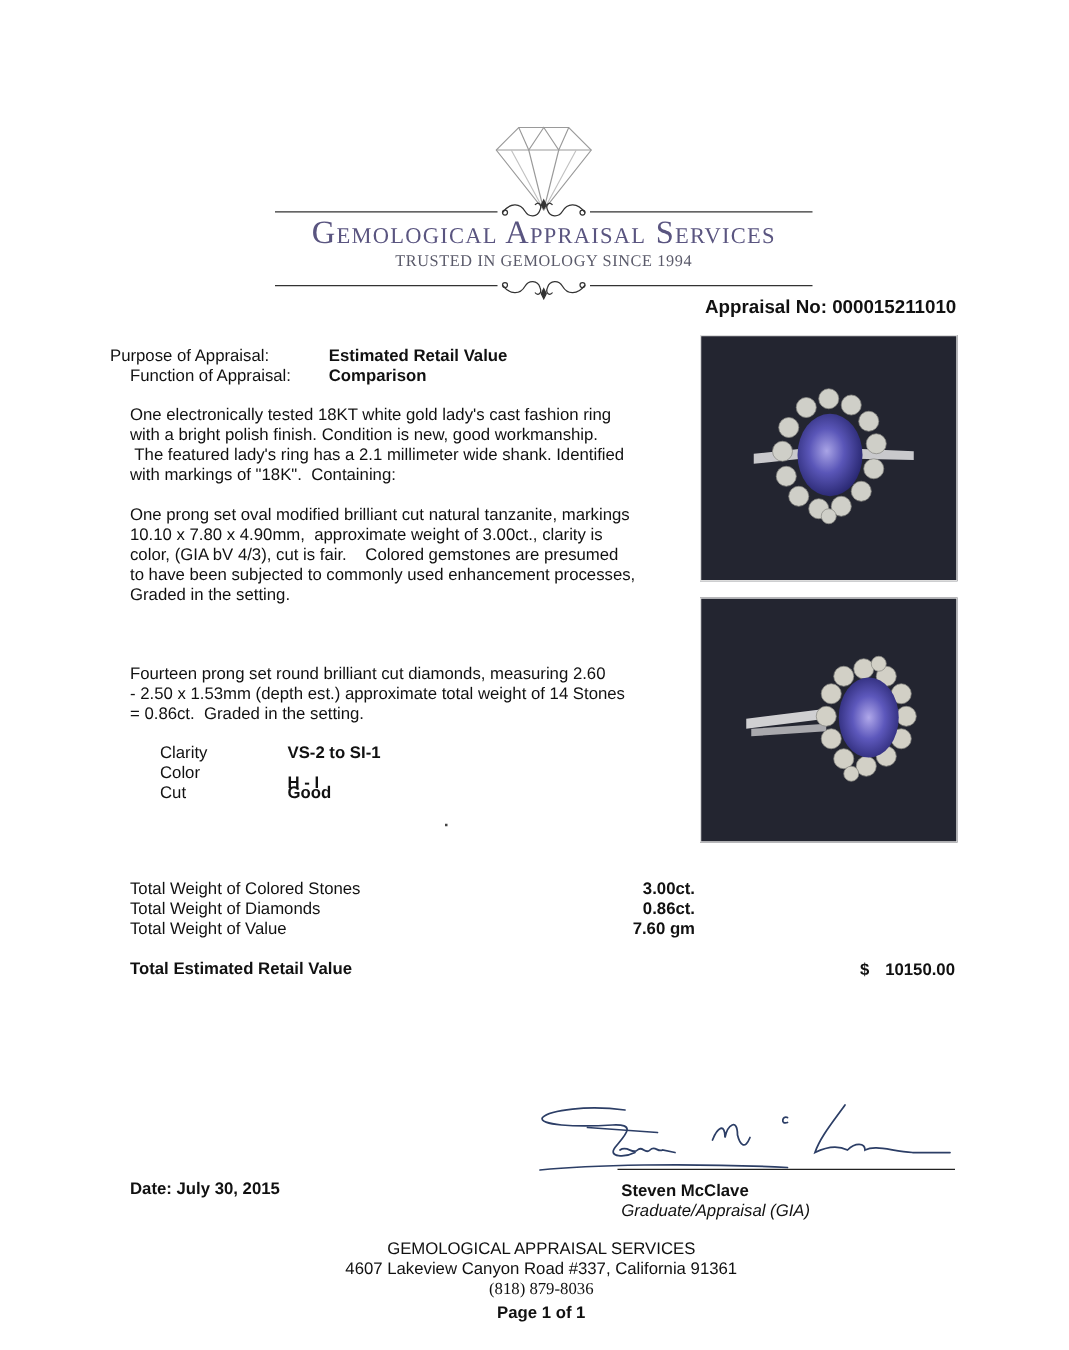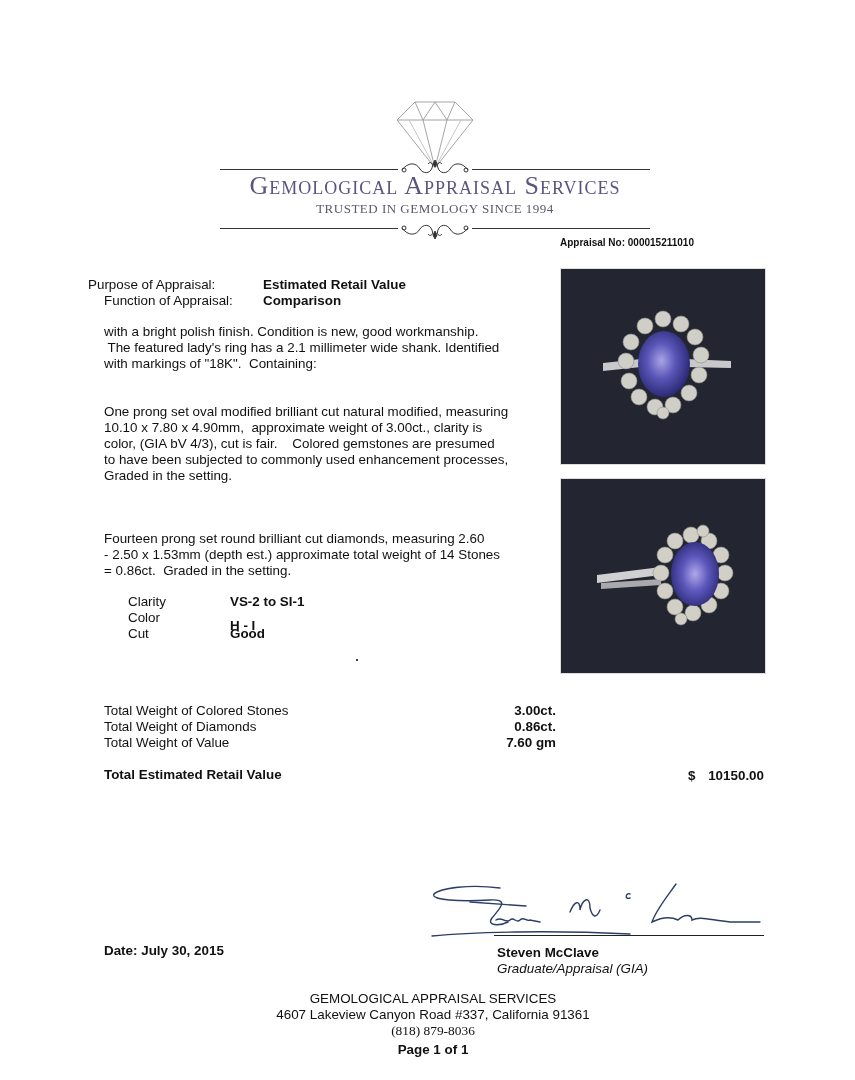--- a/index.html
+++ b/index.html
@@ -20,7 +20,7 @@
              color:#5a5a6a; line-height:16px; }
   .flourish { width:70px; height:22px; }
 
-  #appraisal-no { left:560px; top:237px; width:205px; text-align:left; font-size:10px; }
+  #appraisal-no { left:560px; top:237px; width:205px; text-align:right; font-size:15px; }
 
   
   .para { left:104px; width:430px; font-size:13.4px; line-height:16px; }

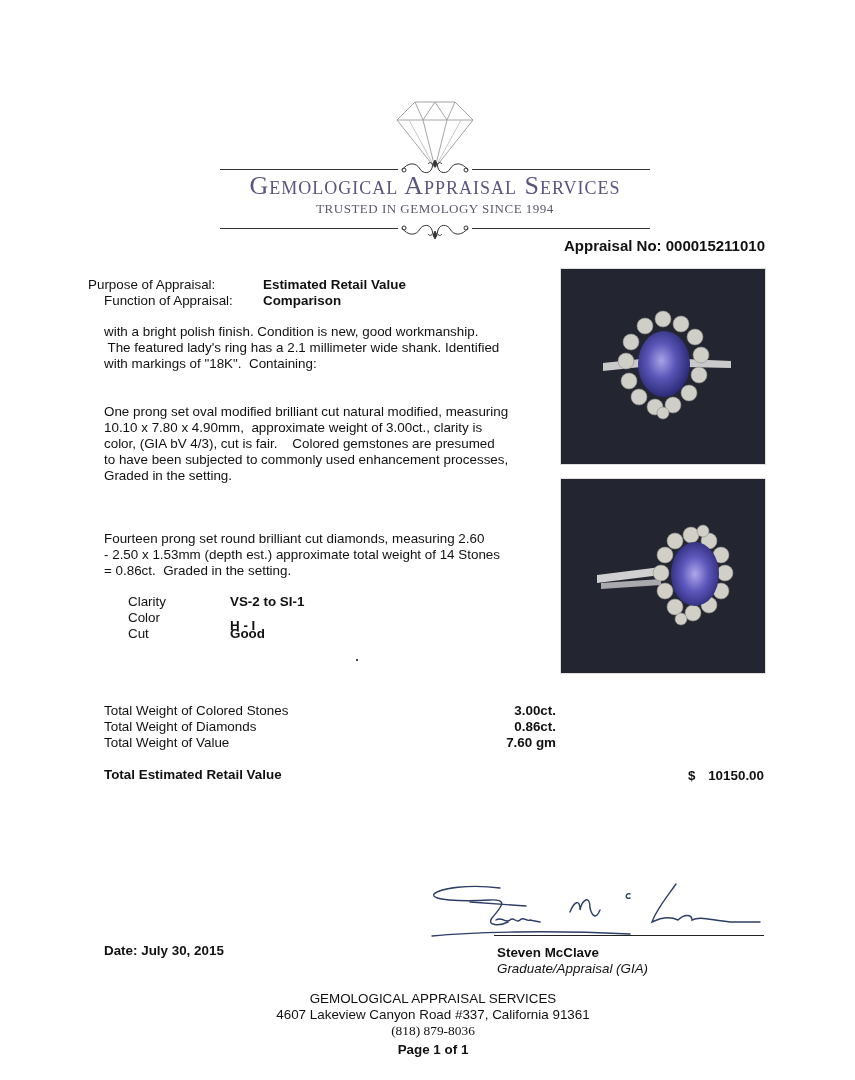--- a/index.html
+++ b/index.html
@@ -79,6 +79,7 @@
 <div class="abs t13 b" style="left:263px;top:293px;">Comparison</div>
 
 <div class="abs para" style="top:324px;">
+  <div>One electronically tested 18KT white gold lady's cast fashion ring</div>
   <div>with a bright polish finish. Condition is new, good workmanship.</div>
   <div style="white-space:pre;"> The featured lady's ring has a 2.1 millimeter wide shank. Identified</div>
   <div style="white-space:pre;">with markings of "18K".  Containing:</div>

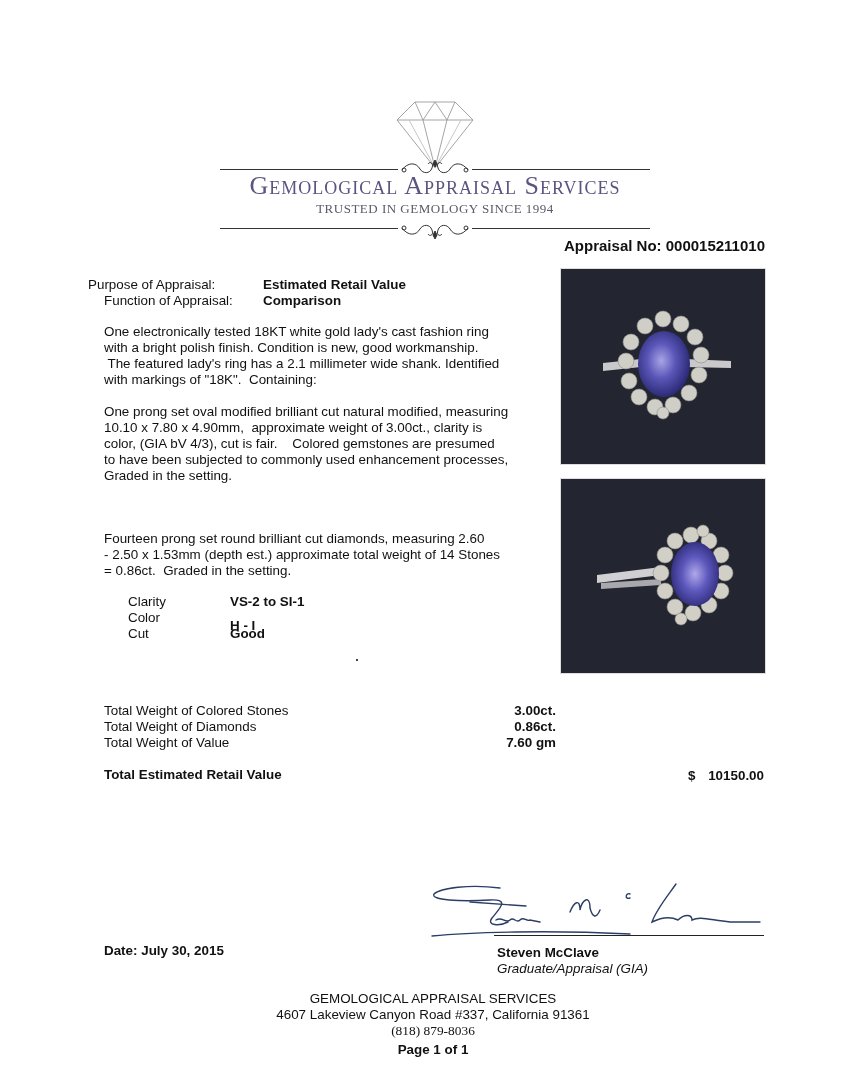--- a/index.html
+++ b/index.html
@@ -86,7 +86,7 @@
 </div>
 
 <div class="abs para" style="top:404px;width:440px;">
-  <div style="white-space:pre;">One prong set oval modified brilliant cut natural modified, measuring</div>
+  <div style="white-space:pre;">One prong set oval modified brilliant cut natural tanzanite, markings</div>
   <div style="white-space:pre;">10.10 x 7.80 x 4.90mm,  approximate weight of 3.00ct., clarity is</div>
   <div style="white-space:pre;">color, (GIA bV 4/3), cut is fair.    Colored gemstones are presumed</div>
   <div style="white-space:pre;">to have been subjected to commonly used enhancement processes,</div>

